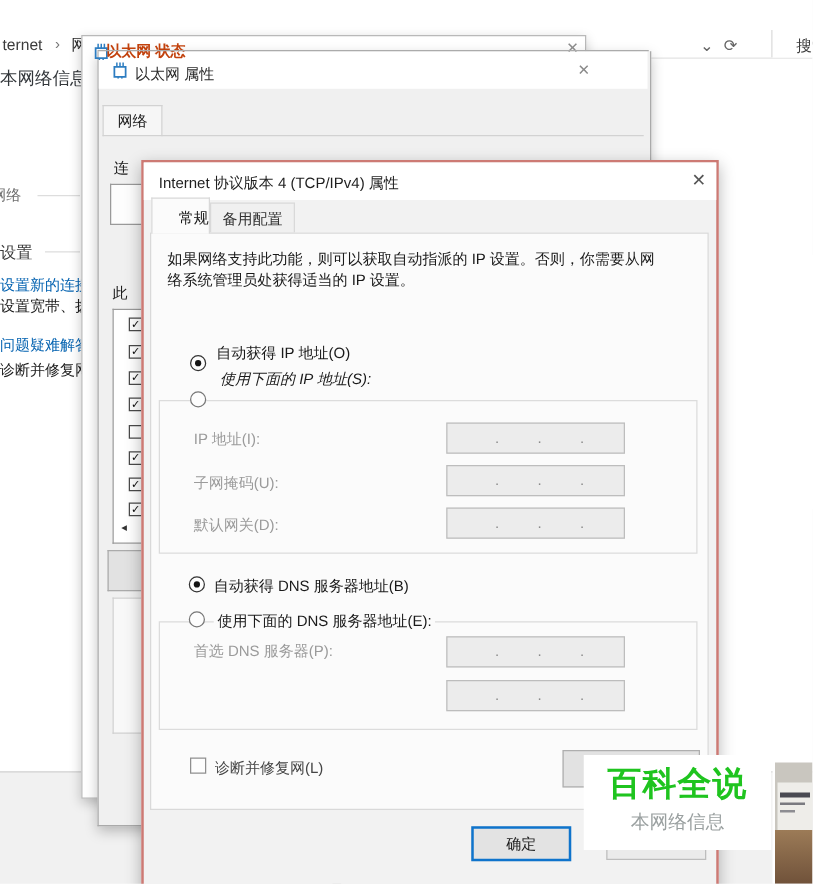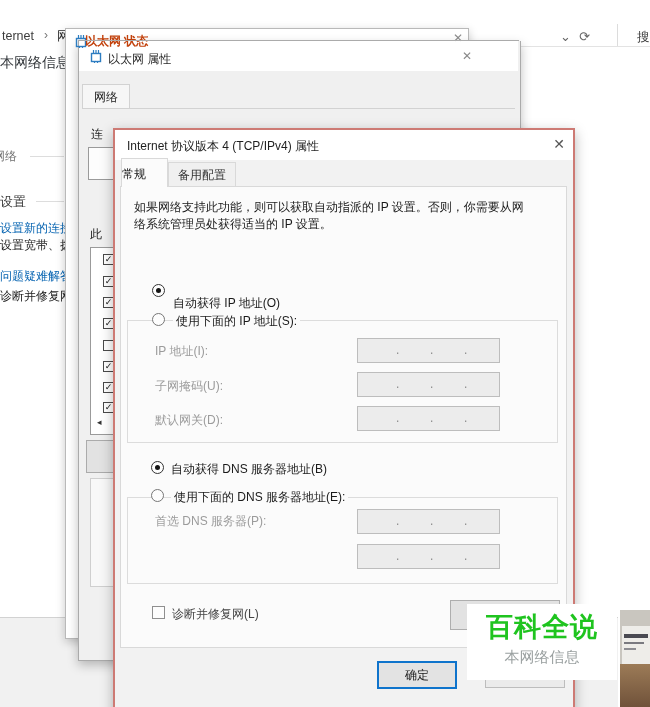--- a/index.html
+++ b/index.html
@@ -59,7 +59,7 @@
   .ipv4 .titlestrip{left:0;top:0;width:458px;height:30px;background:#ffffff;}
   .ipv4-title{left:12px;top:8px;color:#1f1f1f;white-space:nowrap;}
   .ipv4-close{left:435px;top:5px;width:18px;height:18px;color:#555;font-size:14px;text-align:center;line-height:18px;}
-  .tab-general{left:6px;top:28px;width:47px;height:29px;background:#fbfbfb;border:1px solid #d9d9d9;border-bottom:none;box-sizing:border-box;text-align:left;padding-top:7px;z-index:3;}
+  .tab-general{left:6px;top:28px;width:47px;height:29px;background:#fbfbfb;border:1px solid #d9d9d9;border-bottom:none;box-sizing:border-box;text-align:right;padding-top:7px;z-index:3;}
   .tab-alternate{left:53px;top:32px;width:68px;height:25px;background:#f0f0f0;border:1px solid #d9d9d9;box-sizing:border-box;text-align:center;padding-top:4px;color:#333;}
   .tabpage{left:5px;top:56px;width:447px;height:462px;background:#fbfbfb;border:1px solid #d9d9d9;box-sizing:border-box;z-index:2;}
   .desc1{left:13px;top:12px;white-space:nowrap;}

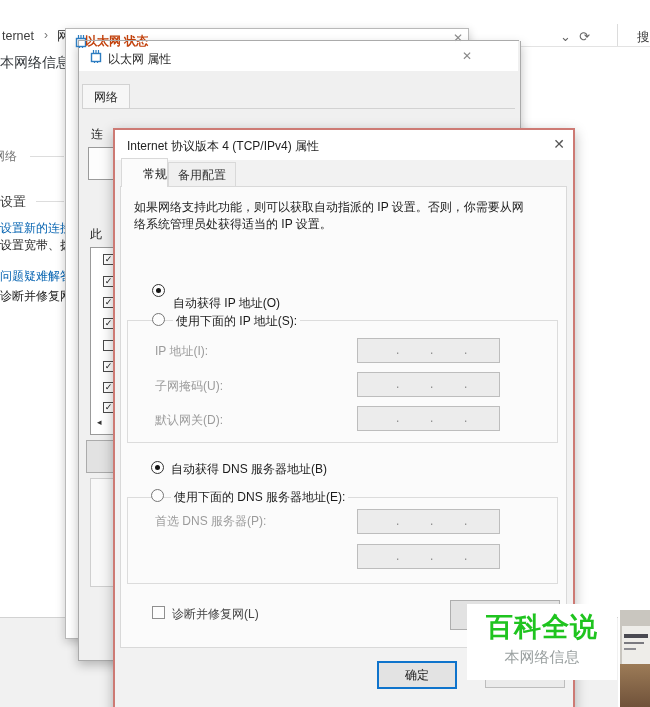--- a/index.html
+++ b/index.html
@@ -67,7 +67,7 @@
   .radio{width:13px;height:13px;border:1px solid #777;border-radius:50%;background:#fdfdfd;box-sizing:border-box;}
   .radio.selected{border-color:#333;}
   .radio.selected::after{content:"";position:absolute;left:3px;top:3px;width:5px;height:5px;border-radius:50%;background:#141414;}
-  .r1{left:31px;top:97px;}  .r1l{left:52px;top:108px;white-space:nowrap;text-align:right;}
+  .r1{left:31px;top:97px;}  .r1l{left:52px;top:87px;white-space:nowrap;text-align:right;}
   .r2{left:31px;top:126px;} .r2l{left:52px;top:126px;background:#fbfbfb;padding:0 3px;z-index:2;white-space:nowrap;}
   .group1{left:6px;top:133px;width:431px;height:123px;border:1px solid #dcdcdc;box-sizing:border-box;}
   .group2{left:6px;top:310px;width:431px;height:87px;border:1px solid #dcdcdc;box-sizing:border-box;}

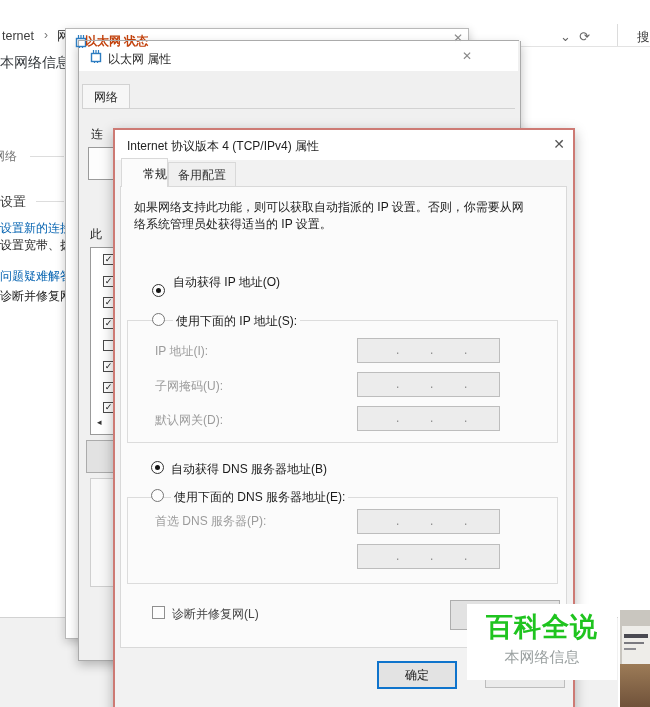--- a/index.html
+++ b/index.html
@@ -68,7 +68,7 @@
   .radio.selected{border-color:#333;}
   .radio.selected::after{content:"";position:absolute;left:3px;top:3px;width:5px;height:5px;border-radius:50%;background:#141414;}
   .r1{left:31px;top:97px;}  .r1l{left:52px;top:87px;white-space:nowrap;text-align:right;}
-  .r2{left:31px;top:126px;} .r2l{left:52px;top:126px;background:#fbfbfb;padding:0 3px;z-index:2;white-space:nowrap;}
+  .r2{left:31px;top:126px;} .r2l{left:52px;top:108px;background:#fbfbfb;padding:0 3px;z-index:2;white-space:nowrap;font-style:italic;}
   .group1{left:6px;top:133px;width:431px;height:123px;border:1px solid #dcdcdc;box-sizing:border-box;}
   .group2{left:6px;top:310px;width:431px;height:87px;border:1px solid #dcdcdc;box-sizing:border-box;}
   .flabel{color:#9b9b9b;white-space:nowrap;}

